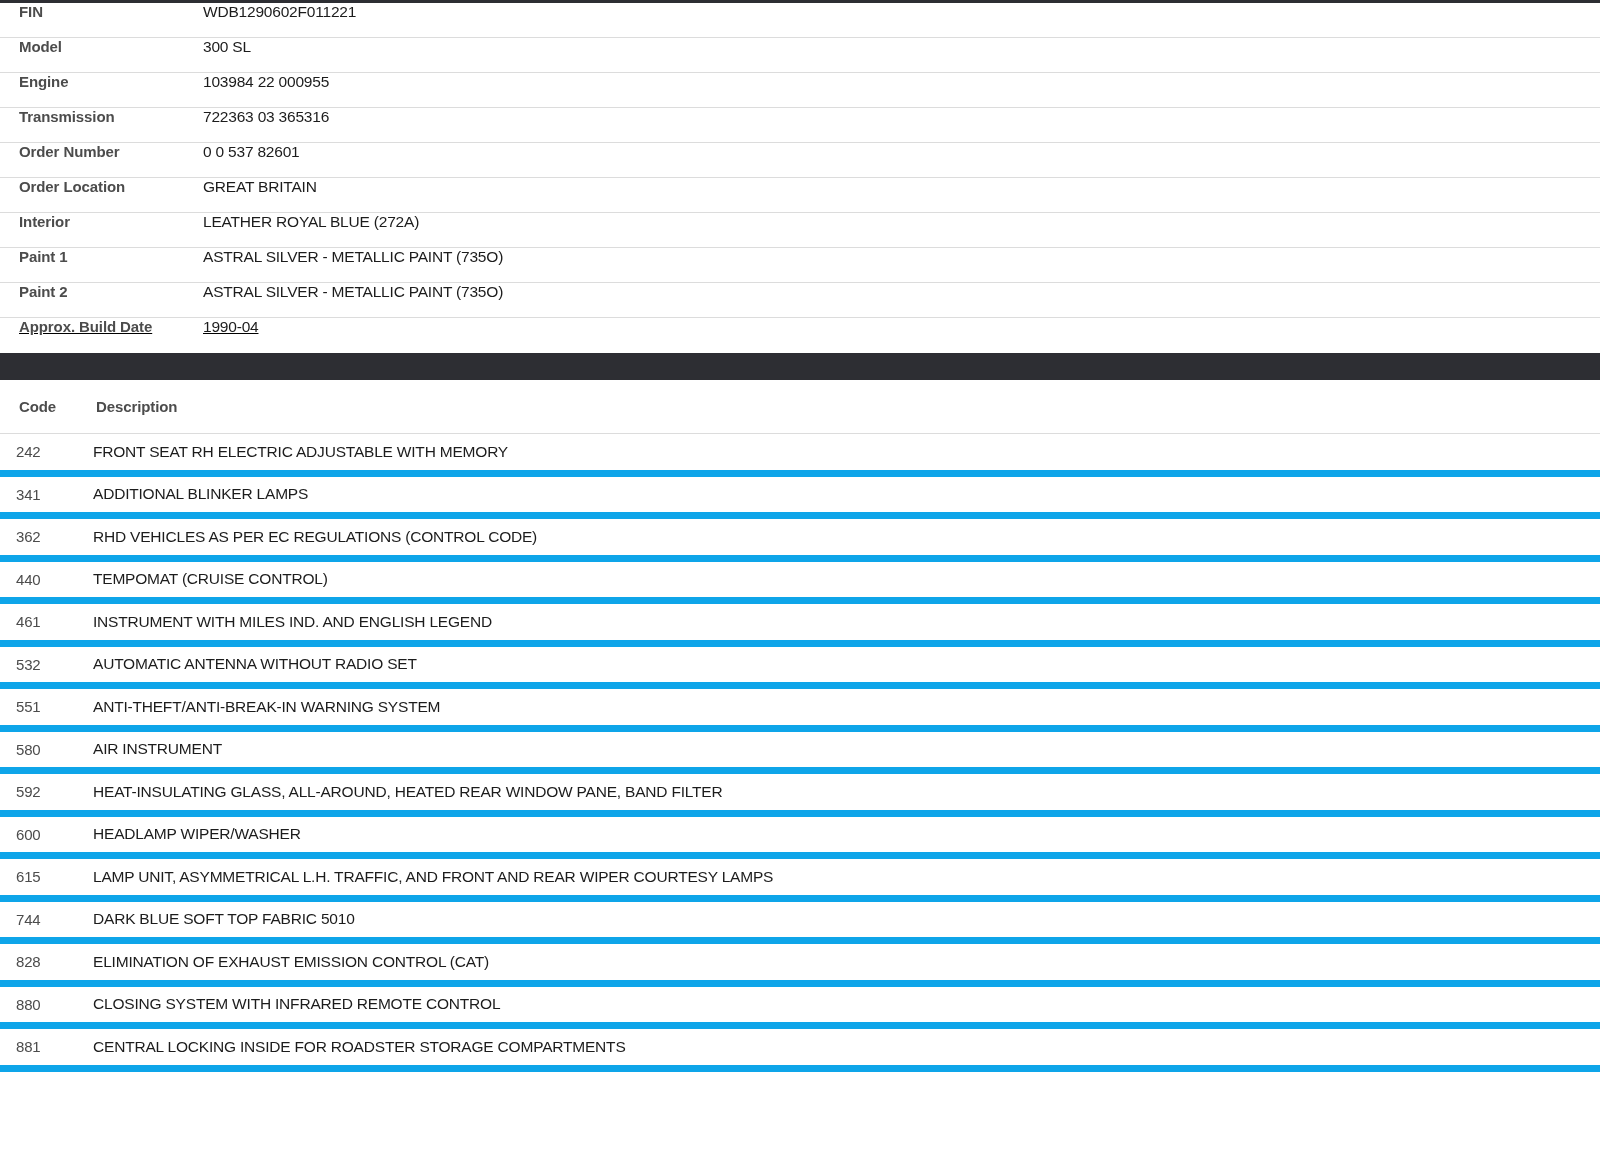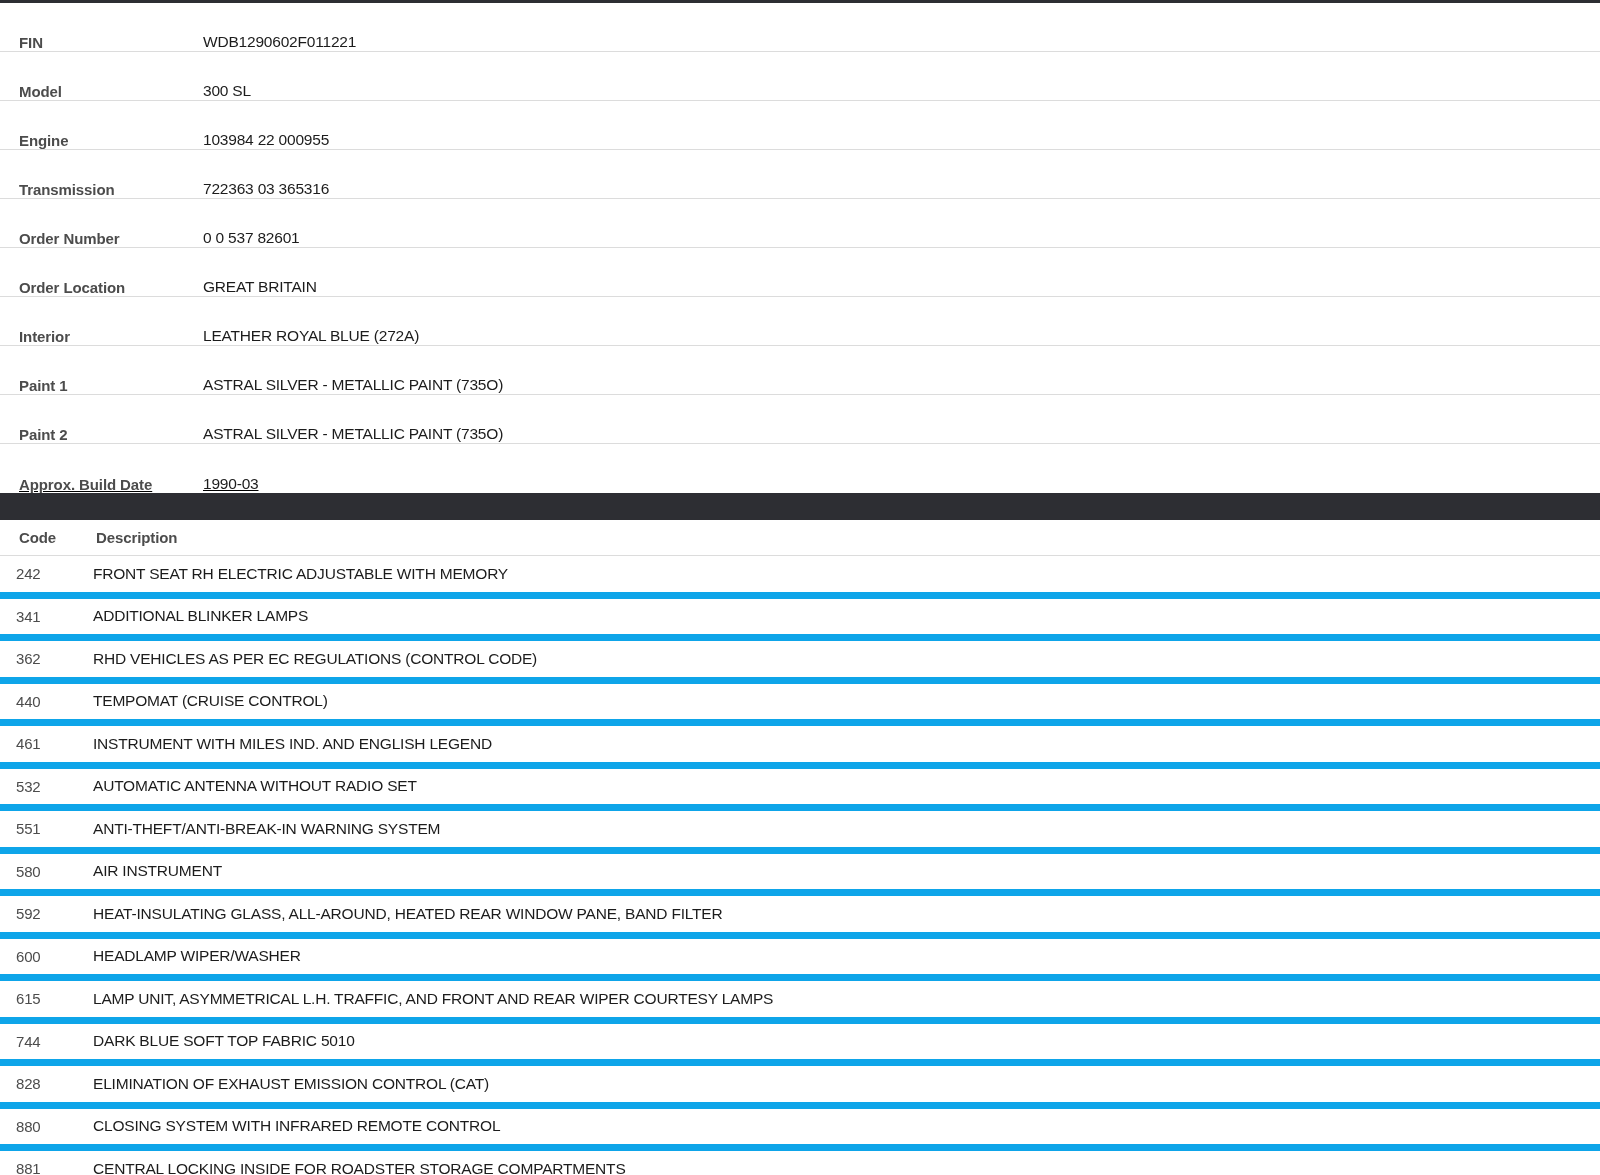--- a/index.html
+++ b/index.html
@@ -21,8 +21,8 @@
   
   .info-table .row {
     display: flex;
-    align-items: flex-end;
-    height: 49px;
+    align-items: flex-start;
+    height: 35px;
     box-sizing: border-box;
     border-bottom: 1px solid #dcdcdc;
     padding-left: 19px;

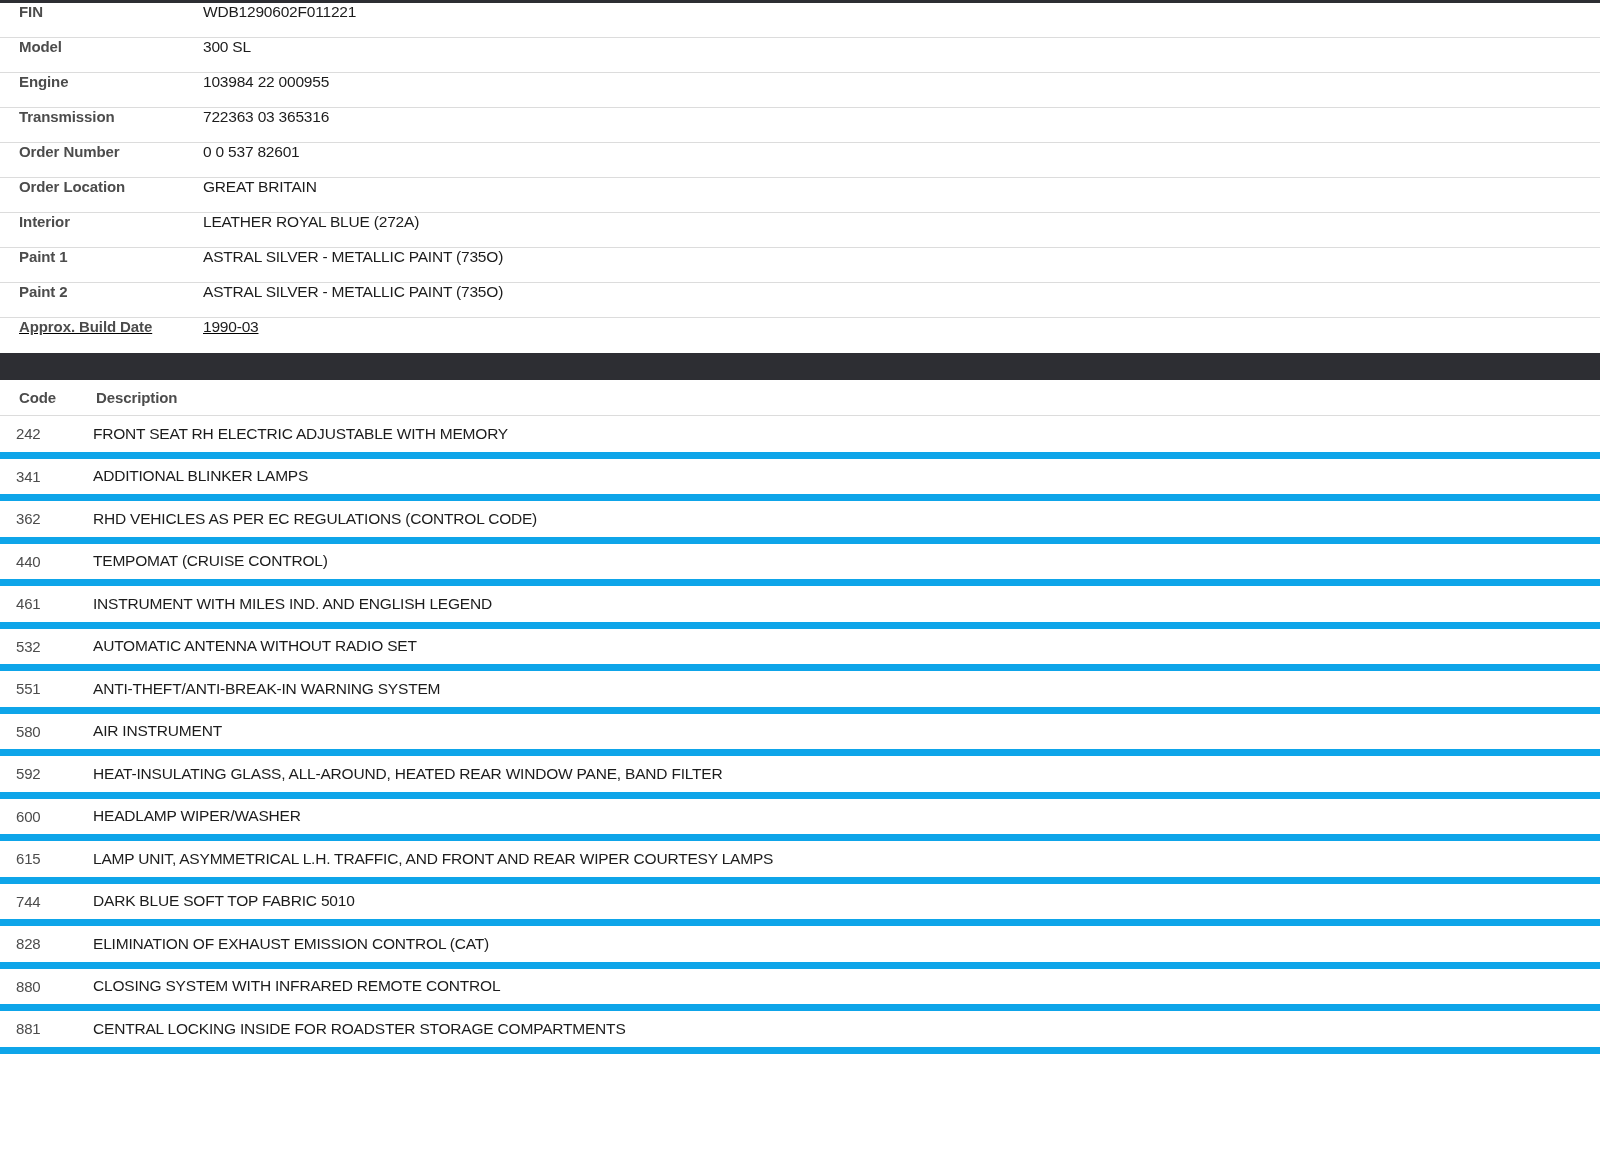--- a/index.html
+++ b/index.html
@@ -144,7 +144,7 @@
 
     <div class="row">
       <div class="info-label">Approx. Build Date</div>
-      <div class="info-value">1990-03</div>
+      <div class="info-value">1990-04</div>
     </div>
   </div>
 

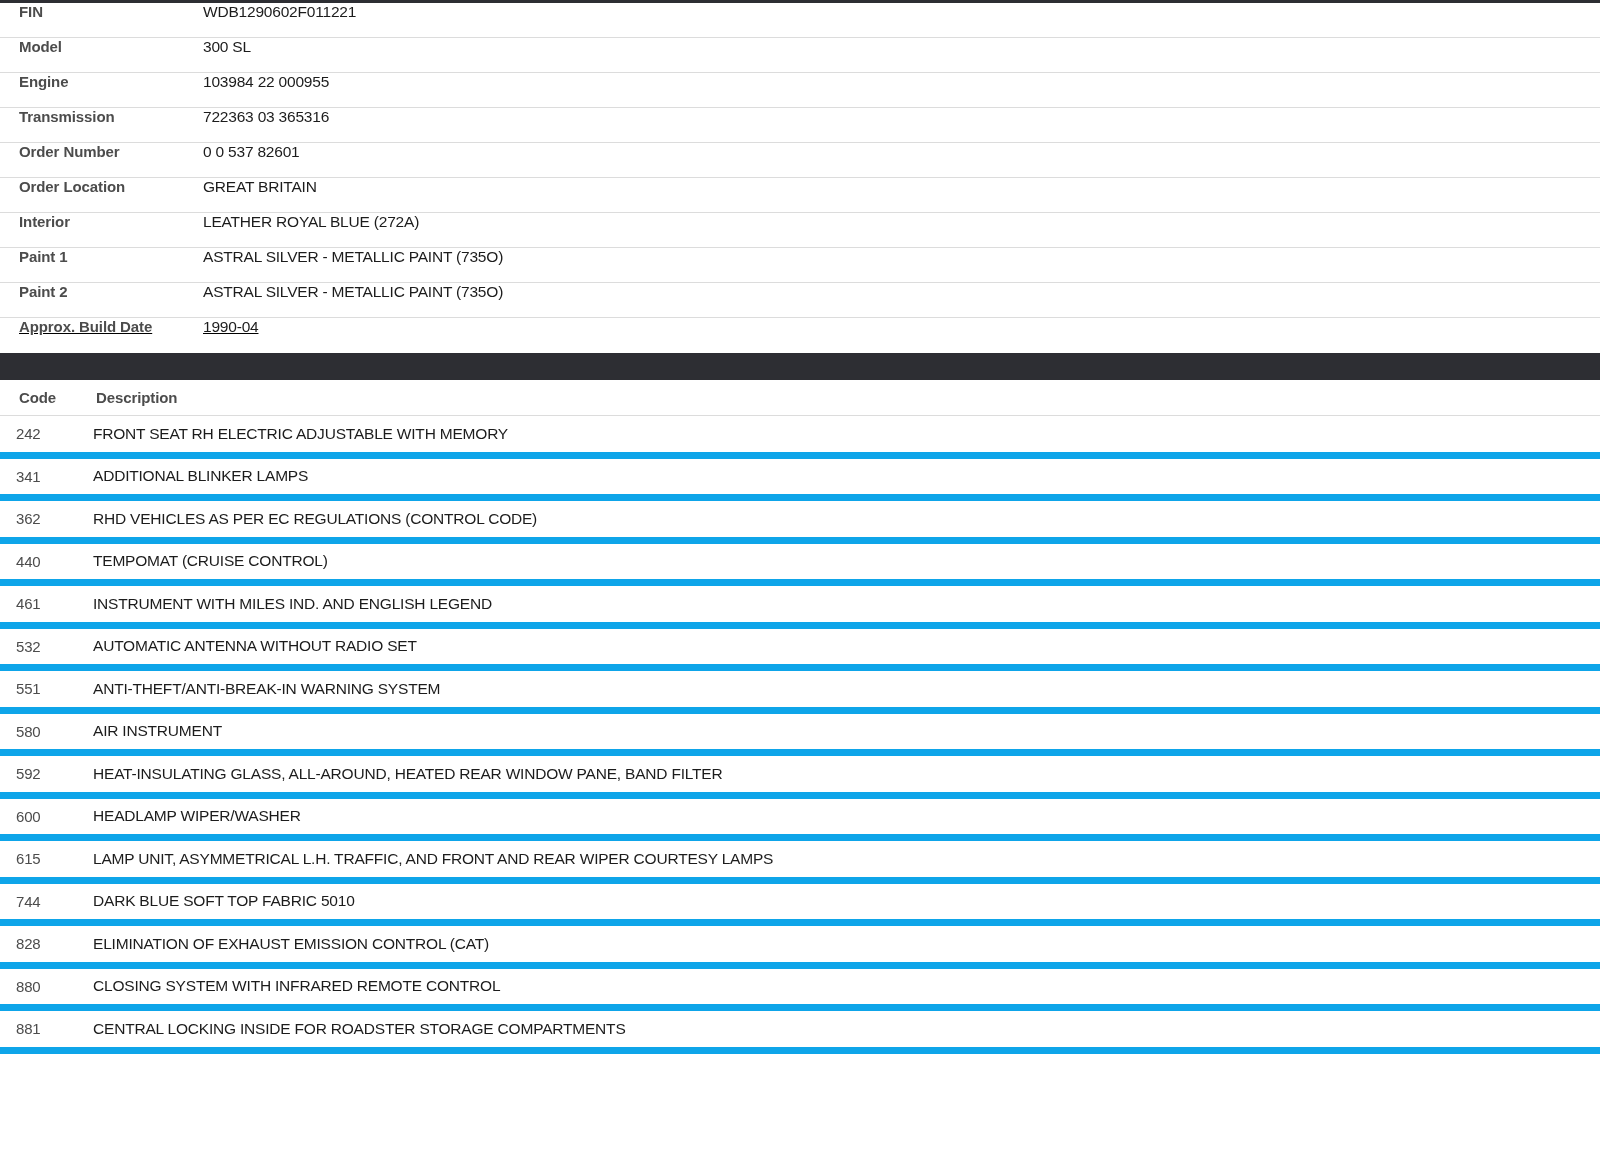--- a/index.html
+++ b/index.html
@@ -54,7 +54,7 @@
   .options-table .hrow {
     display: flex;
     align-items: center;
-    height: 36px;
+    height: 54px;
     box-sizing: border-box;
     border-bottom: 1px solid #dcdcdc;
     padding-left: 19px;

